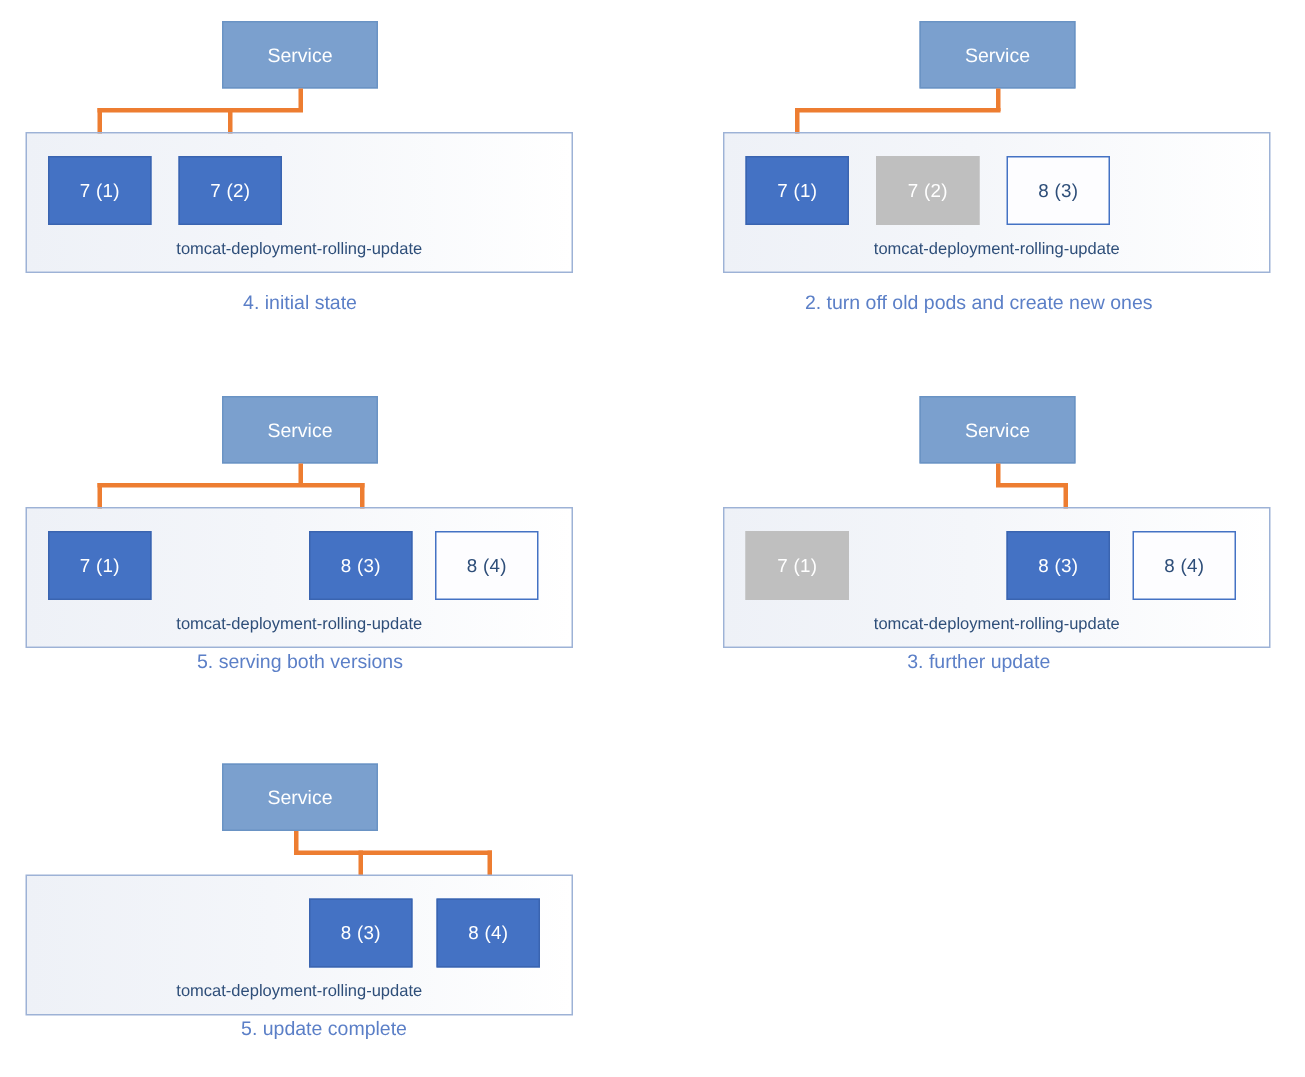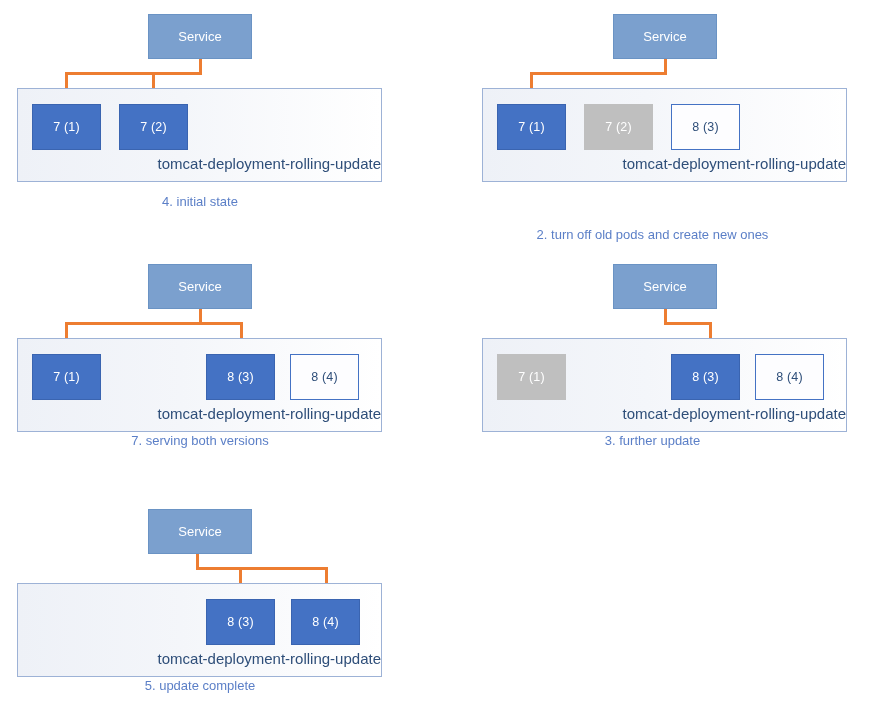--- a/index.html
+++ b/index.html
@@ -31,9 +31,9 @@
   .deployment-label{
     position:absolute;
     left:0;right:0;bottom:9px;
-    text-align:right;
+    text-align:center;
     color:#2E4E79;
-    font-size:15px;
+    font-size:11px;
     white-space:nowrap;
   }
 

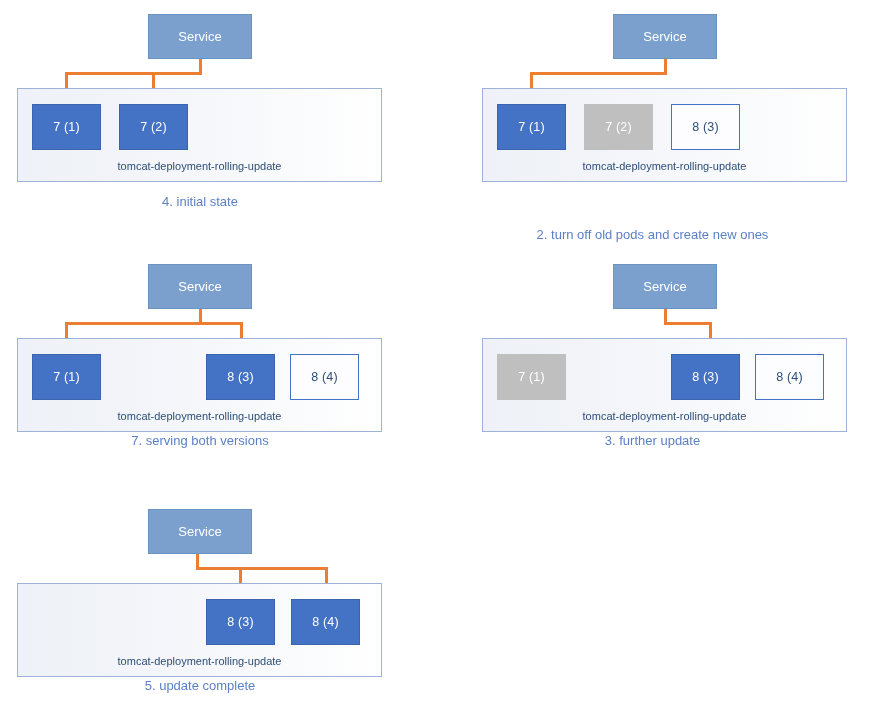--- a/index.html
+++ b/index.html
@@ -125,7 +125,7 @@
     <span>8 (3)</span>
   </div>
 
-  <div class="caption" style="left:0;top:194px;width:435px;margin-top:33px;">2. turn off old pods and create new ones</div>
+  <div class="caption" style="left:0;top:194px;width:435px;">2. turn off old pods and create new ones</div>
 </div>
 
 <div class="panel" style="left:0;top:250px;width:400px;height:230px;">

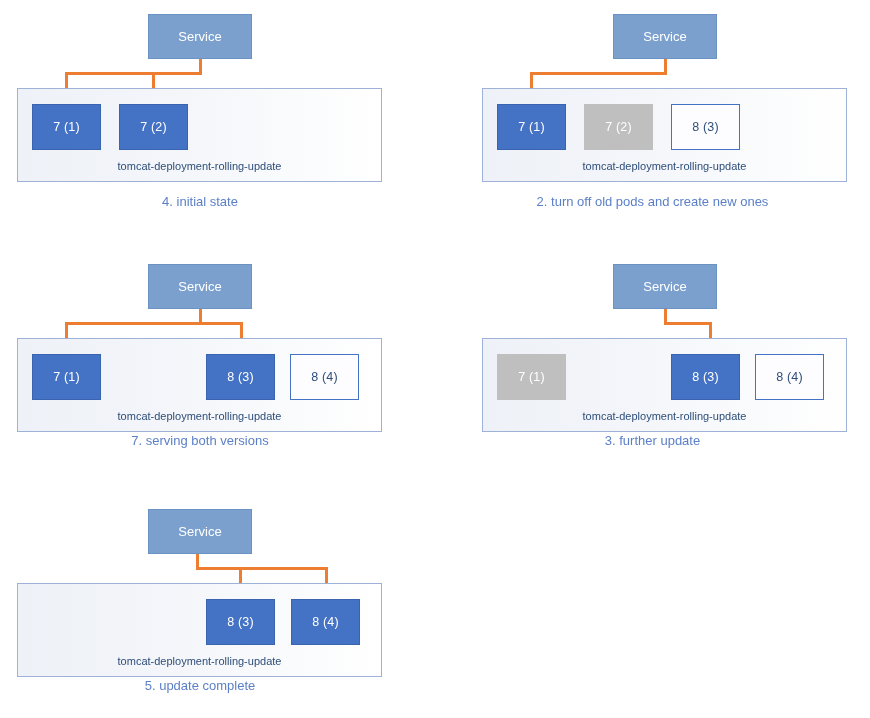--- a/index.html
+++ b/index.html
@@ -155,7 +155,7 @@
     <span>8 (4)</span>
   </div>
 
-  <div class="caption" style="left:0;top:183px;width:400px;">7. serving both versions</div>
+  <div class="caption" style="left:0;top:183px;width:400px;">5. serving both versions</div>
 </div>
 
 <div class="panel" style="left:435px;top:250px;width:435px;height:230px;">

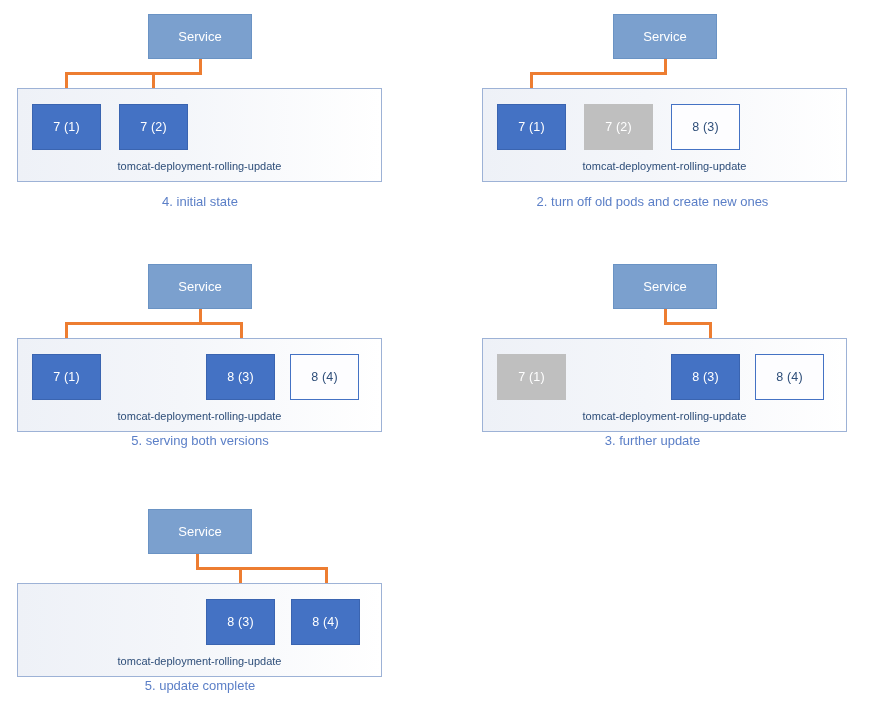--- a/index.html
+++ b/index.html
@@ -210,7 +210,7 @@
     <span>8 (4)</span>
   </div>
 
-  <div class="caption" style="left:0;top:183px;width:400px;">5. update complete</div>
+  <div class="caption" style="left:16px;top:183px;width:400px;">5. update complete</div>
 </div>
 
 </body></html>

